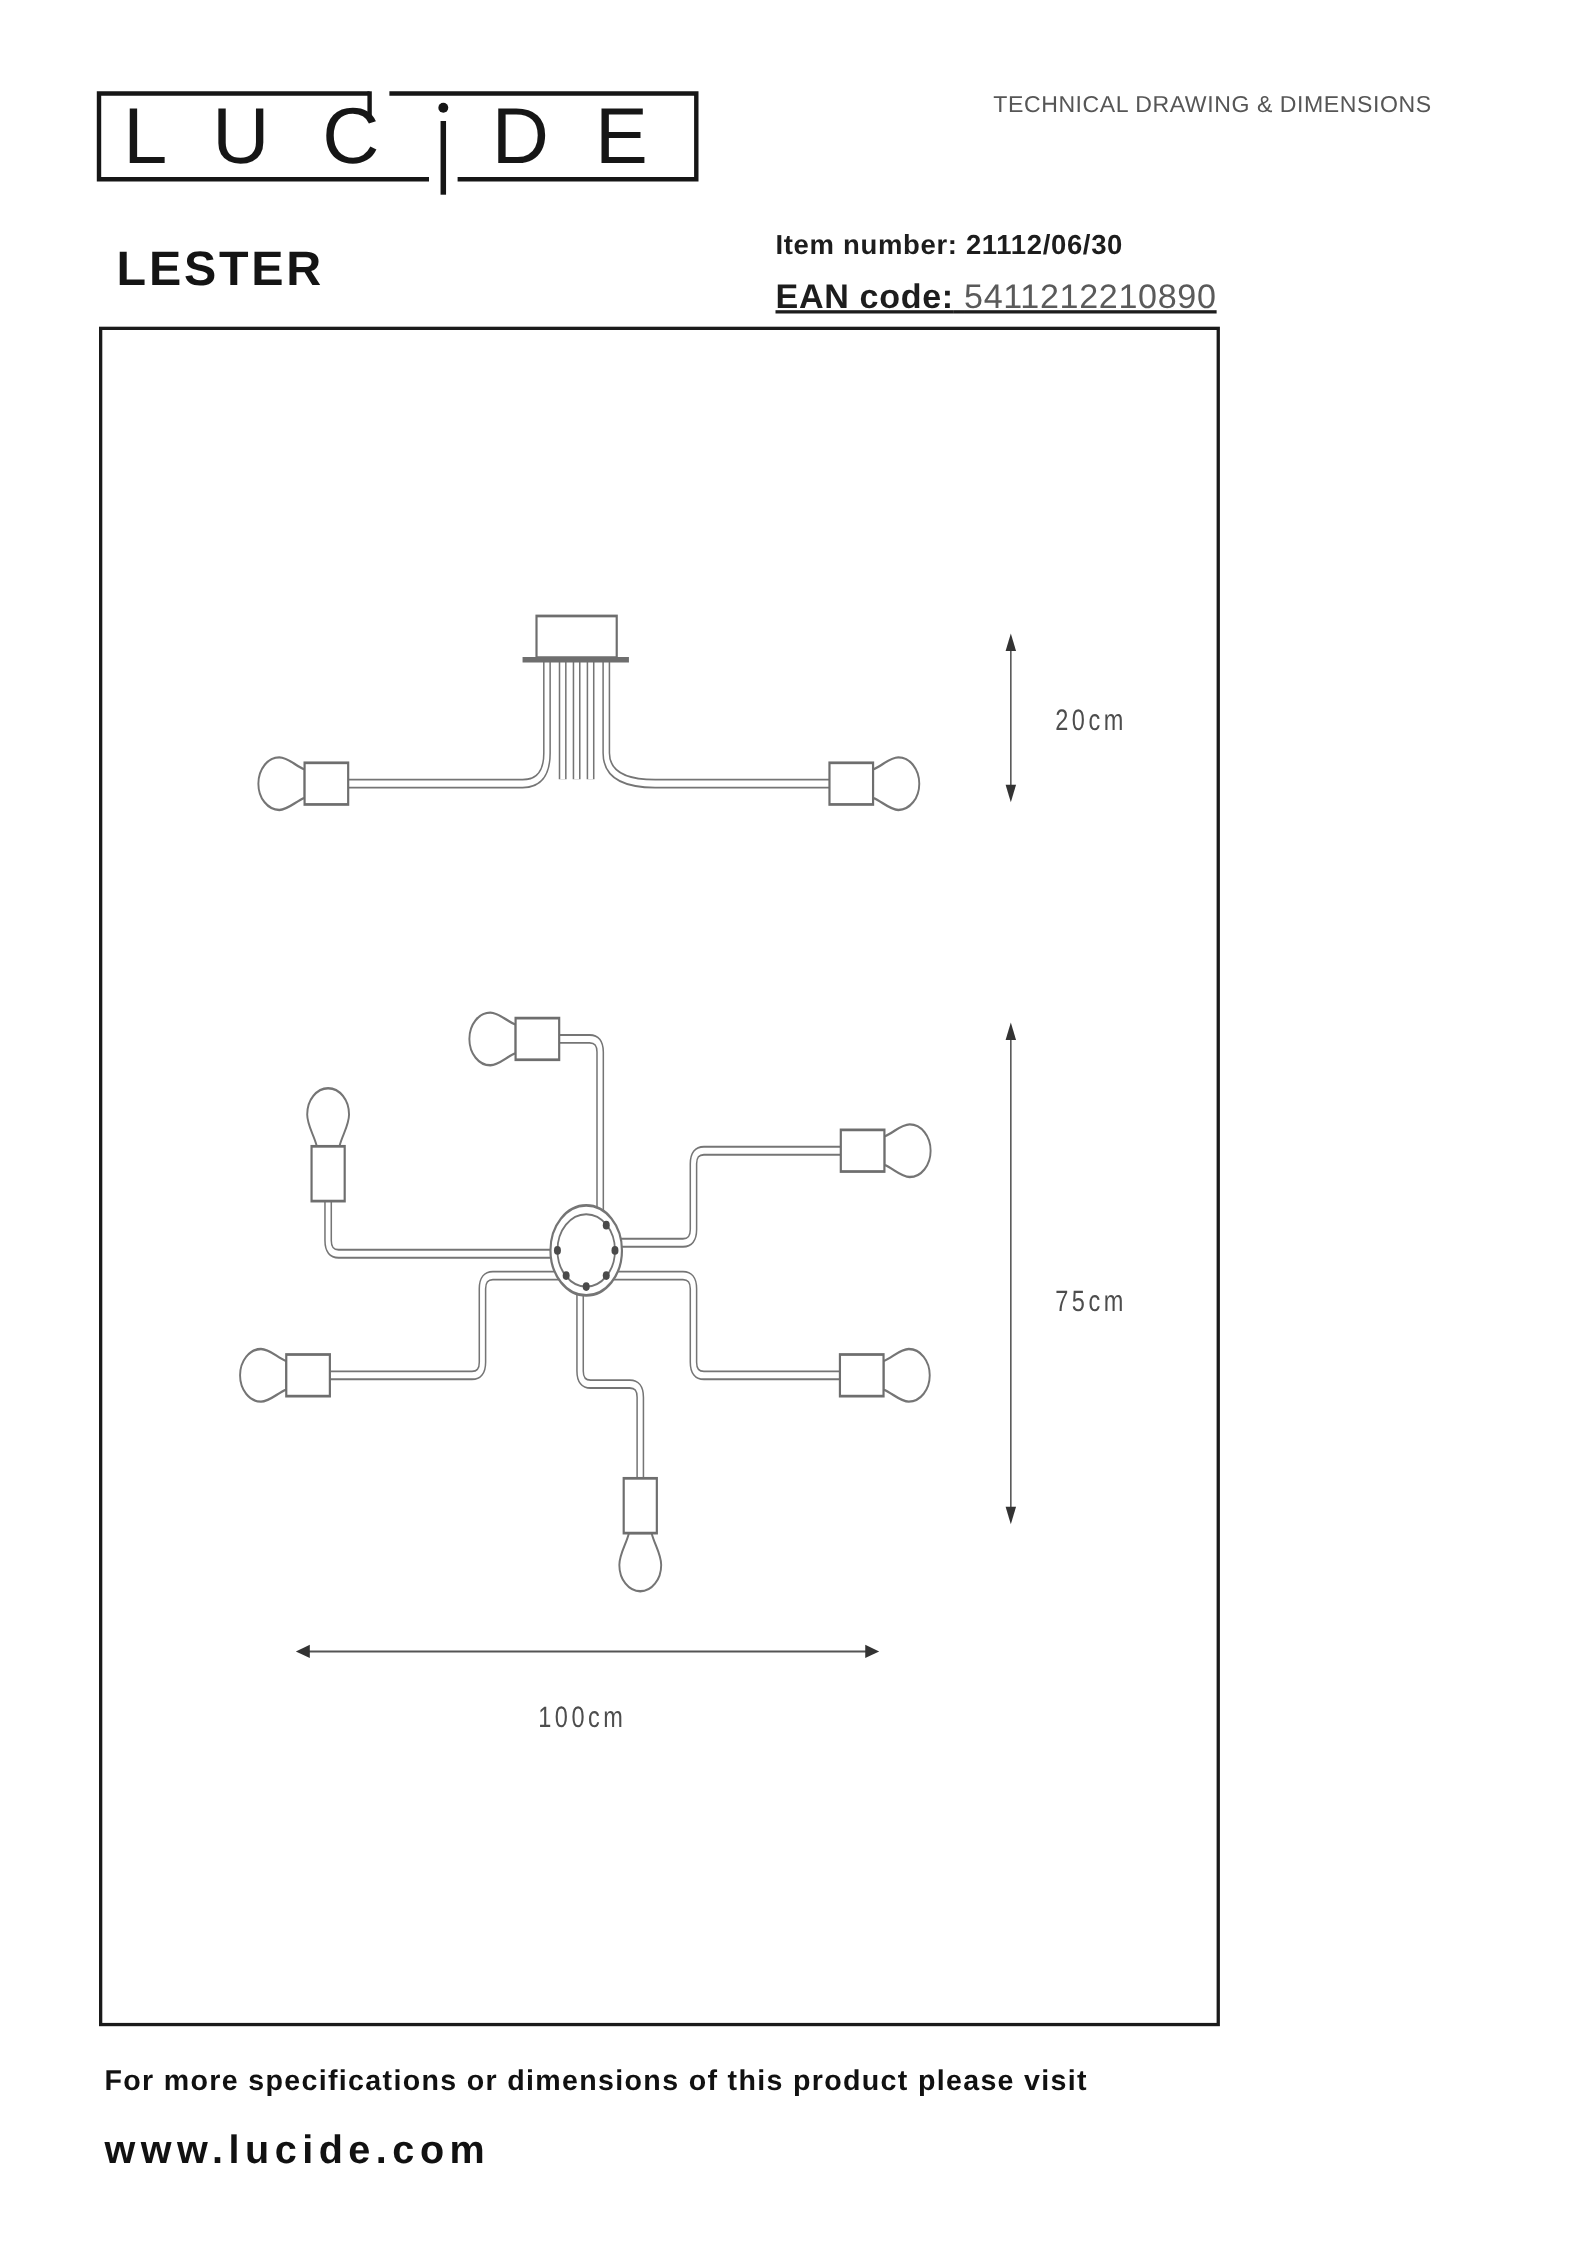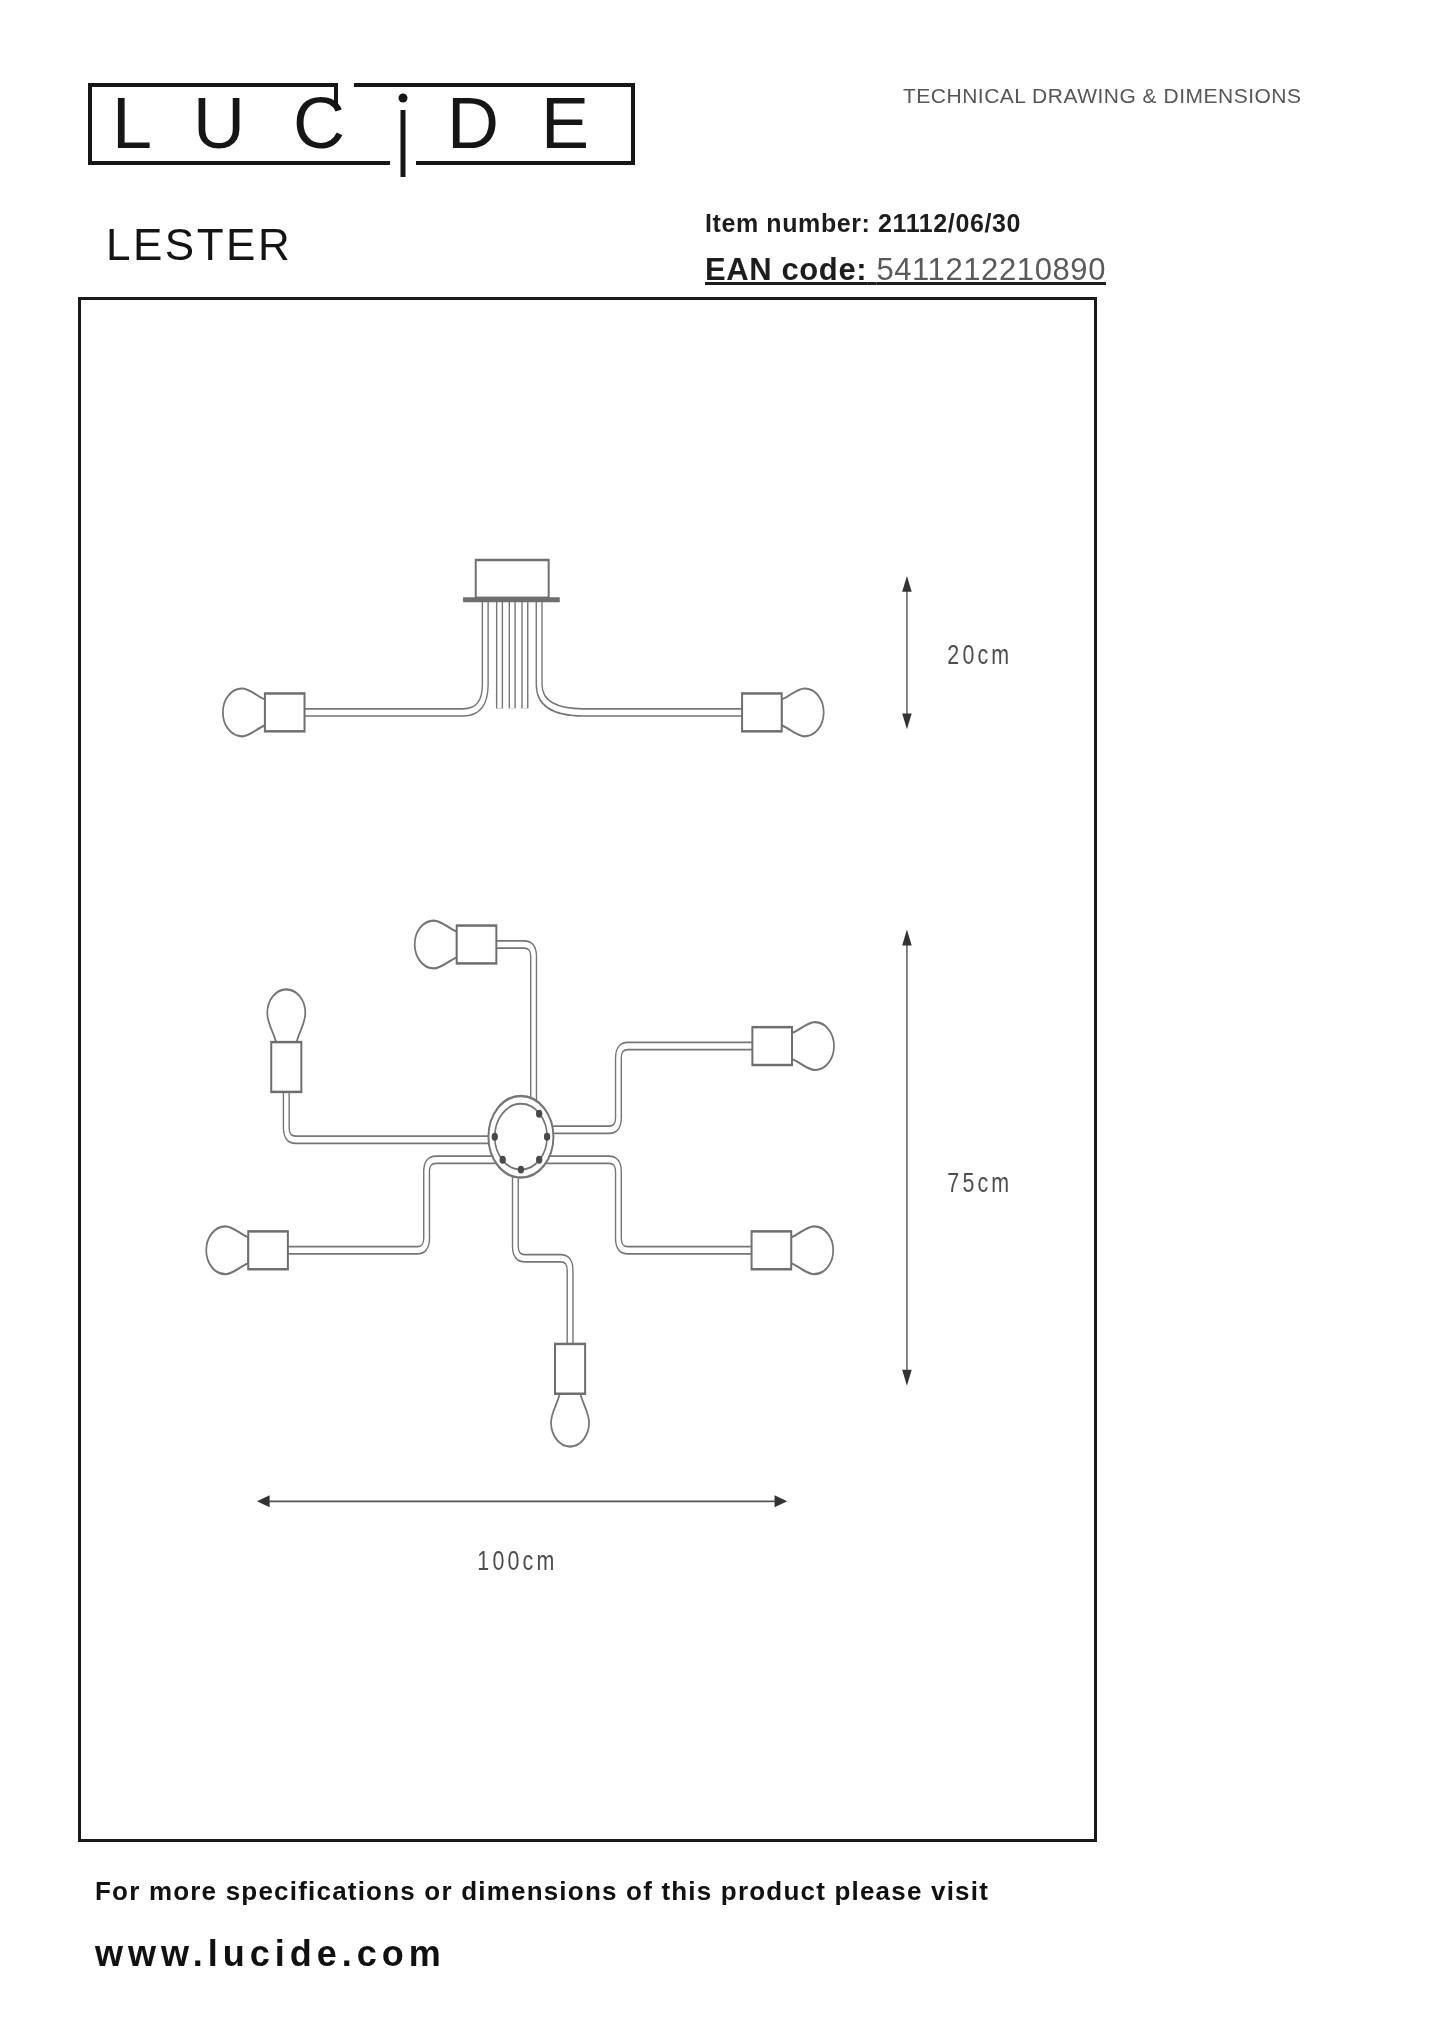--- a/index.html
+++ b/index.html
@@ -6,7 +6,7 @@
   body{position:relative;width:1445px;height:2044px;font-family:"Liberation Sans",sans-serif;overflow:hidden;}
   .abs{position:absolute;}
   .tech-label{left:903px;top:84px;font-size:21px;letter-spacing:.5px;color:#565656;}
-  .product-name{left:106px;top:220px;font-size:44px;font-weight:normal;letter-spacing:2.5px;color:#141414;}
+  .product-name{left:106px;top:220px;font-size:44px;font-weight:bold;letter-spacing:2.5px;color:#141414;}
   .item-row{left:705px;top:209px;font-size:25px;font-weight:bold;color:#1d1d1d;letter-spacing:.6px;text-align:right;}
   .ean-row{left:705px;top:252px;font-size:31px;color:#1d1d1d;letter-spacing:.6px;text-decoration:underline;}
   .ean-row .lbl{font-weight:bold;}

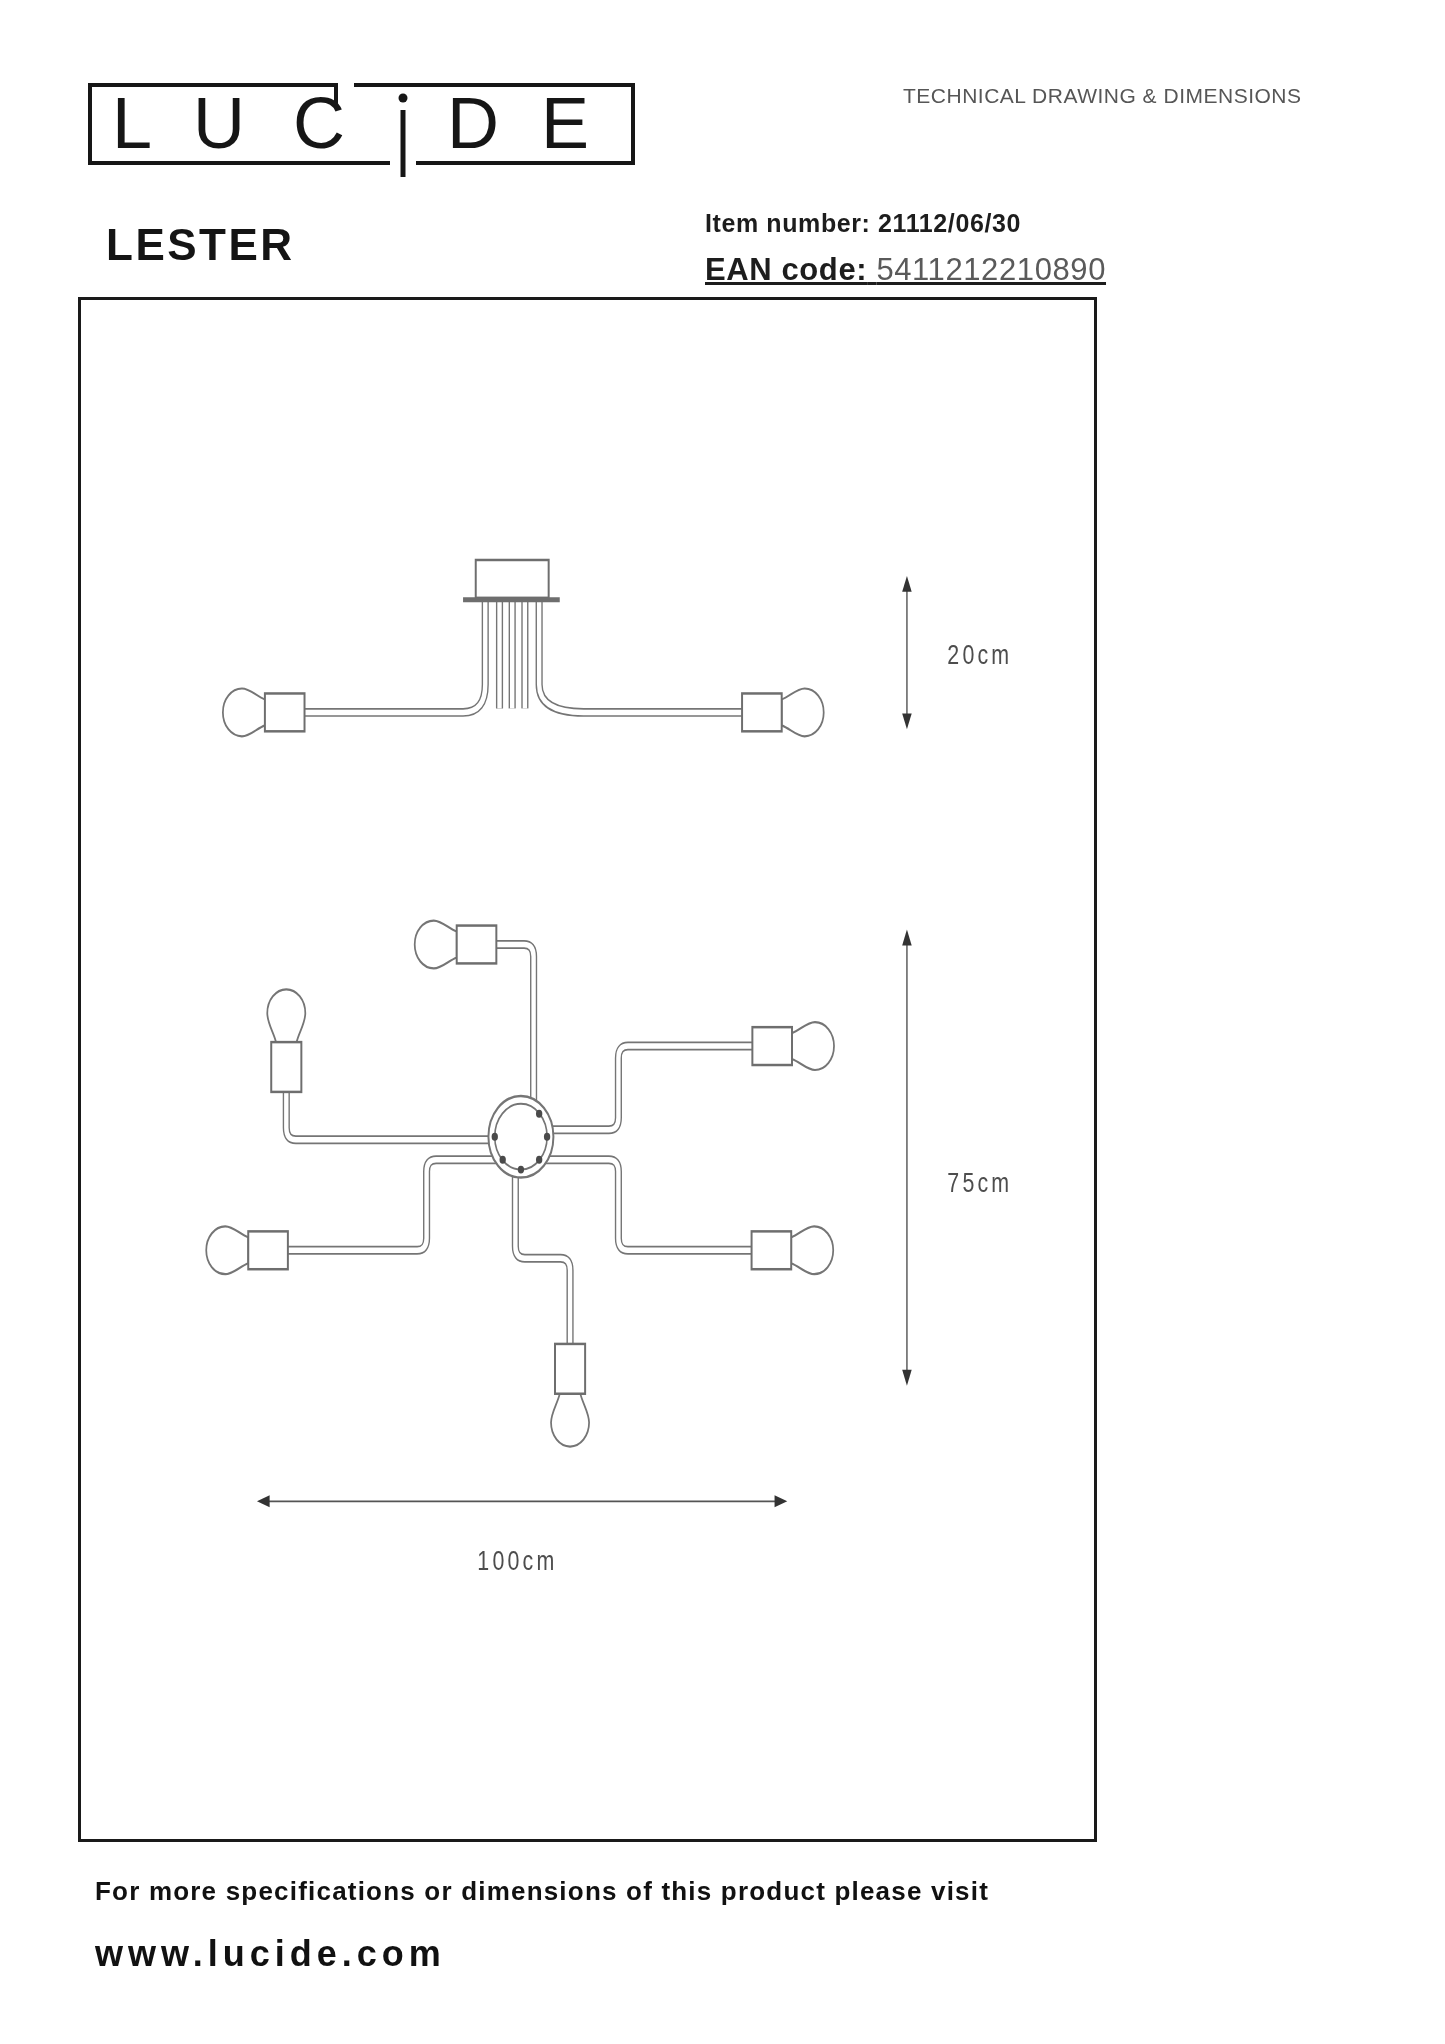--- a/index.html
+++ b/index.html
@@ -11,7 +11,7 @@
   .ean-row{left:705px;top:252px;font-size:31px;color:#1d1d1d;letter-spacing:.6px;text-decoration:underline;}
   .ean-row .lbl{font-weight:bold;}
   .ean-row .val{font-weight:normal;color:#5a5a5a;}
-  .big-box{left:78px;top:297px;width:1019px;height:1545px;border:3px solid #1a1a1a;box-sizing:border-box;padding-left:36px;}
+  .big-box{left:90px;top:297px;width:1019px;height:1545px;border:3px solid #1a1a1a;box-sizing:border-box;padding-left:36px;}
   .drawing-svg{position:absolute;left:0;top:0;width:100%;height:100%;}
   .footer-line1{left:95px;top:1876px;font-size:26px;font-weight:bold;color:#111;letter-spacing:1.2px;text-align:right;}
   .footer-url{left:95px;top:1916px;font-size:36px;font-weight:bold;color:#111;letter-spacing:5px;margin-top:17px;}

